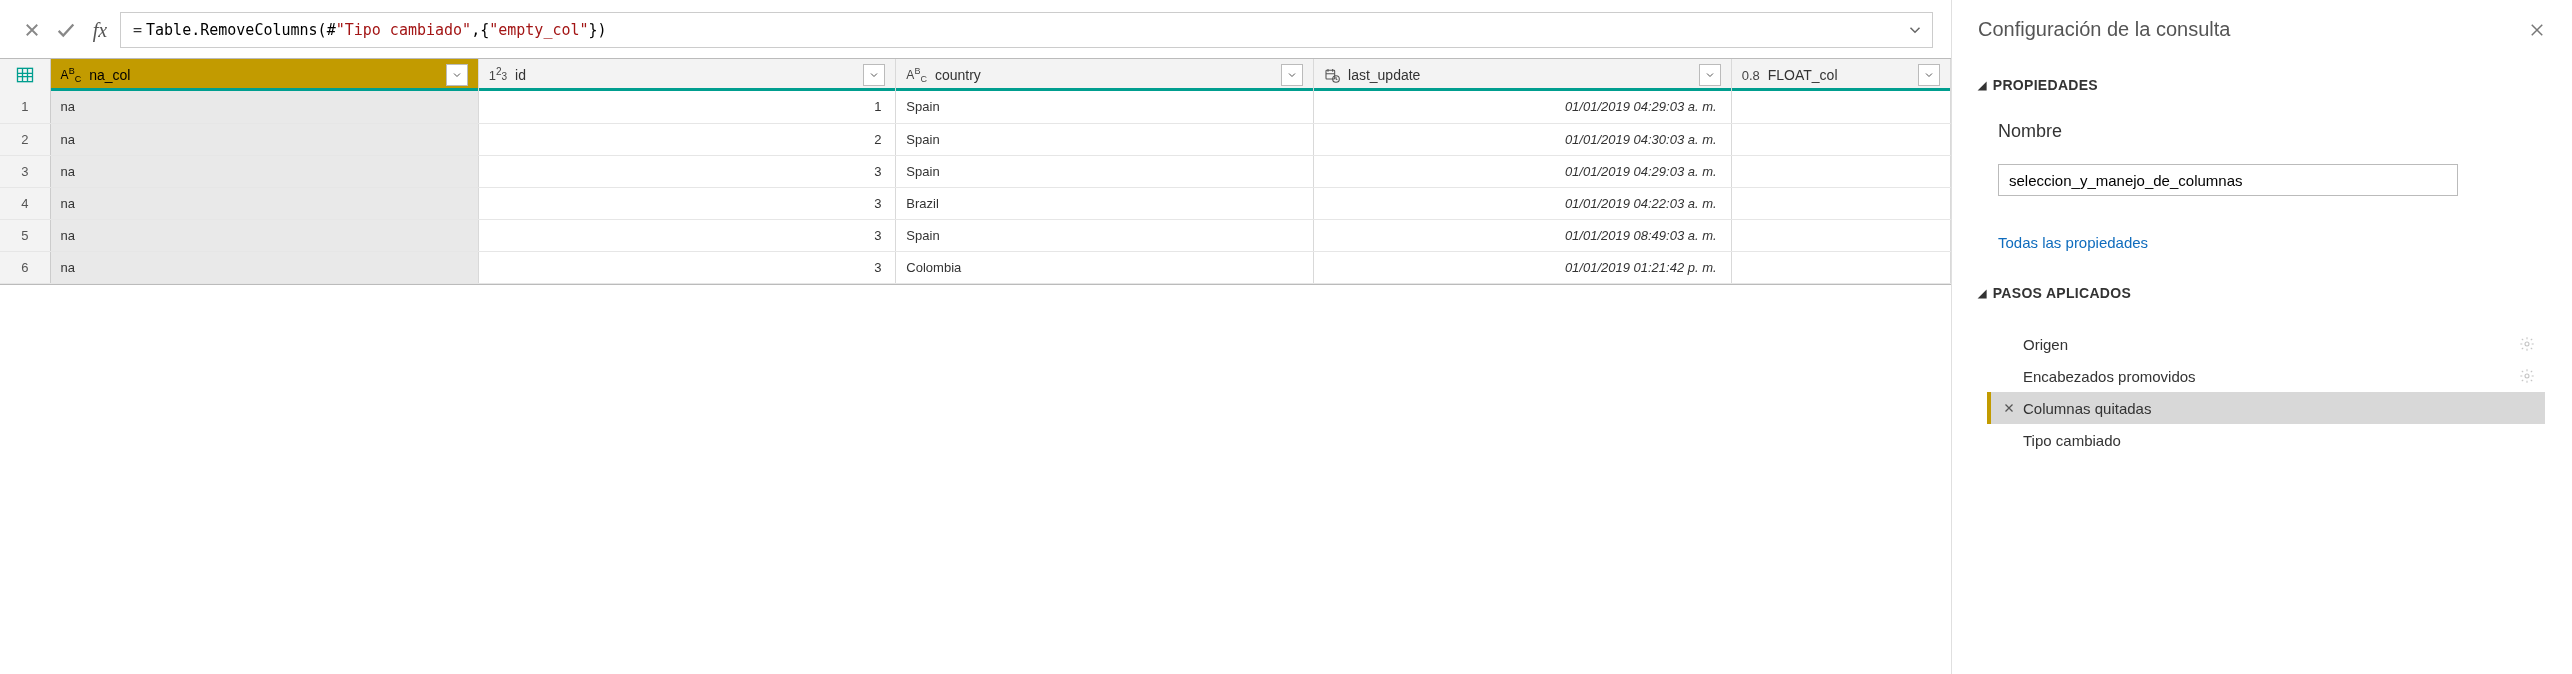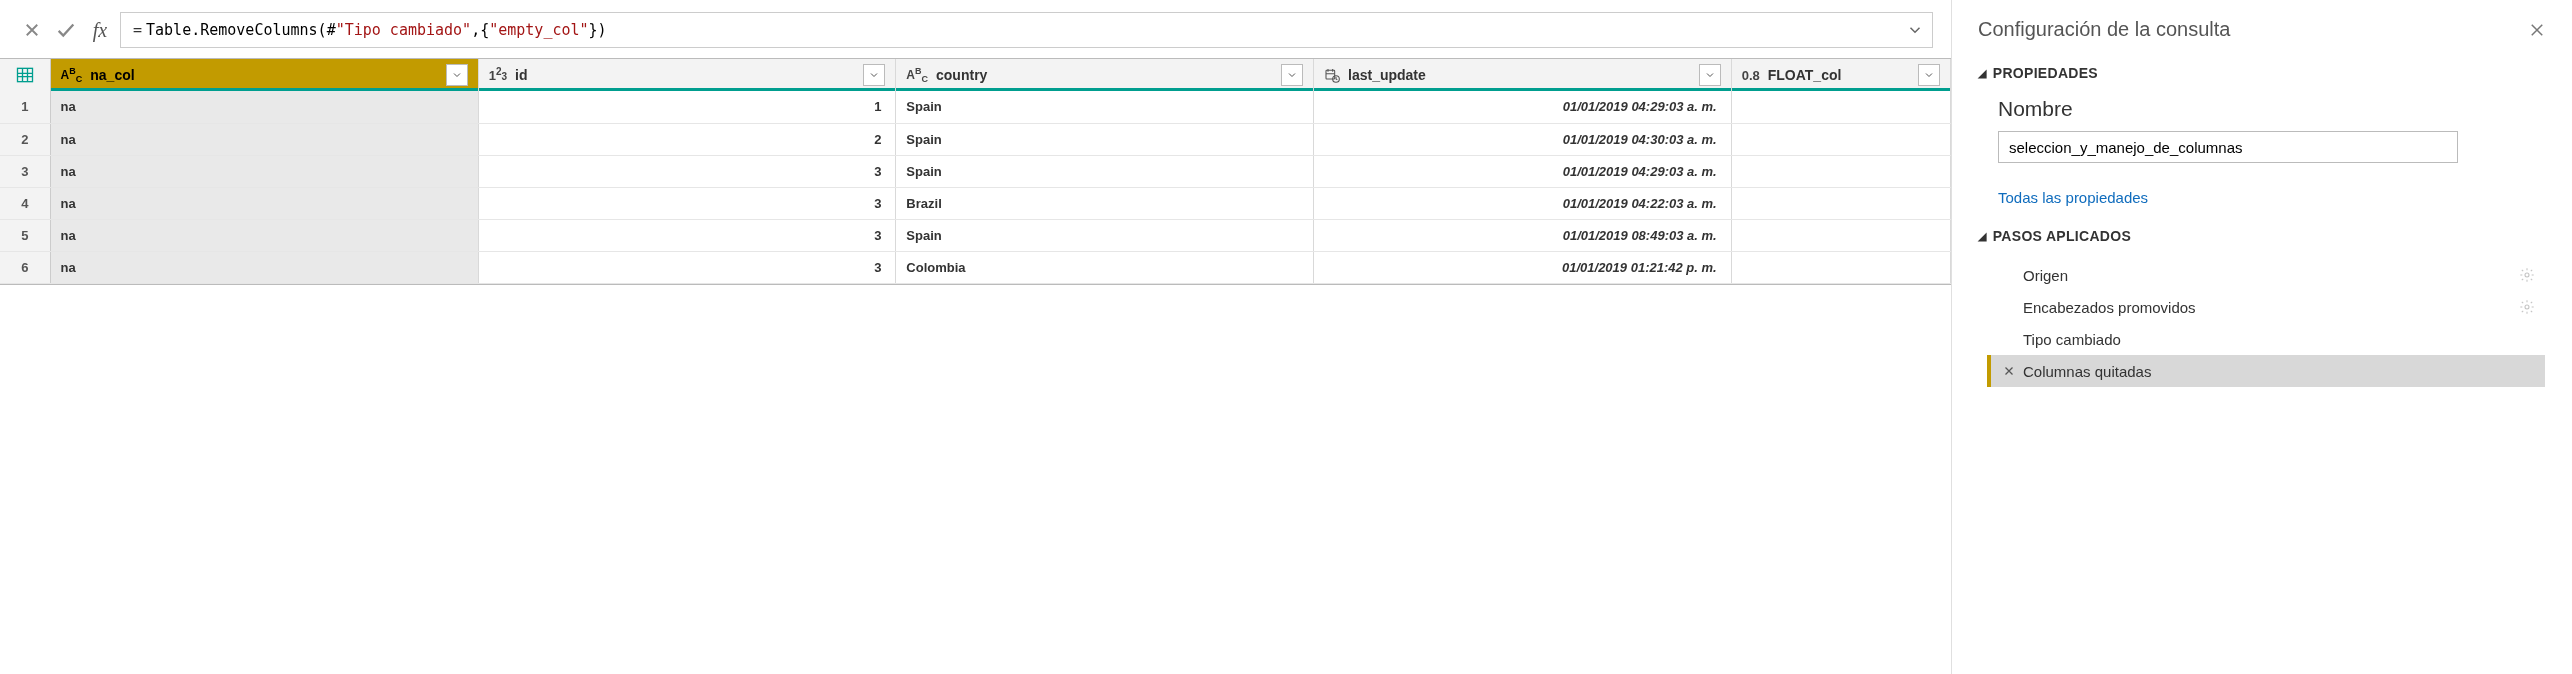--- a/index.html
+++ b/index.html
@@ -164,7 +164,7 @@
       padding: 18px 26px;
       display: flex;
       flex-direction: column;
-      gap: 8px;
+      gap: 20px;
     }
     .side-header {
       display: flex;

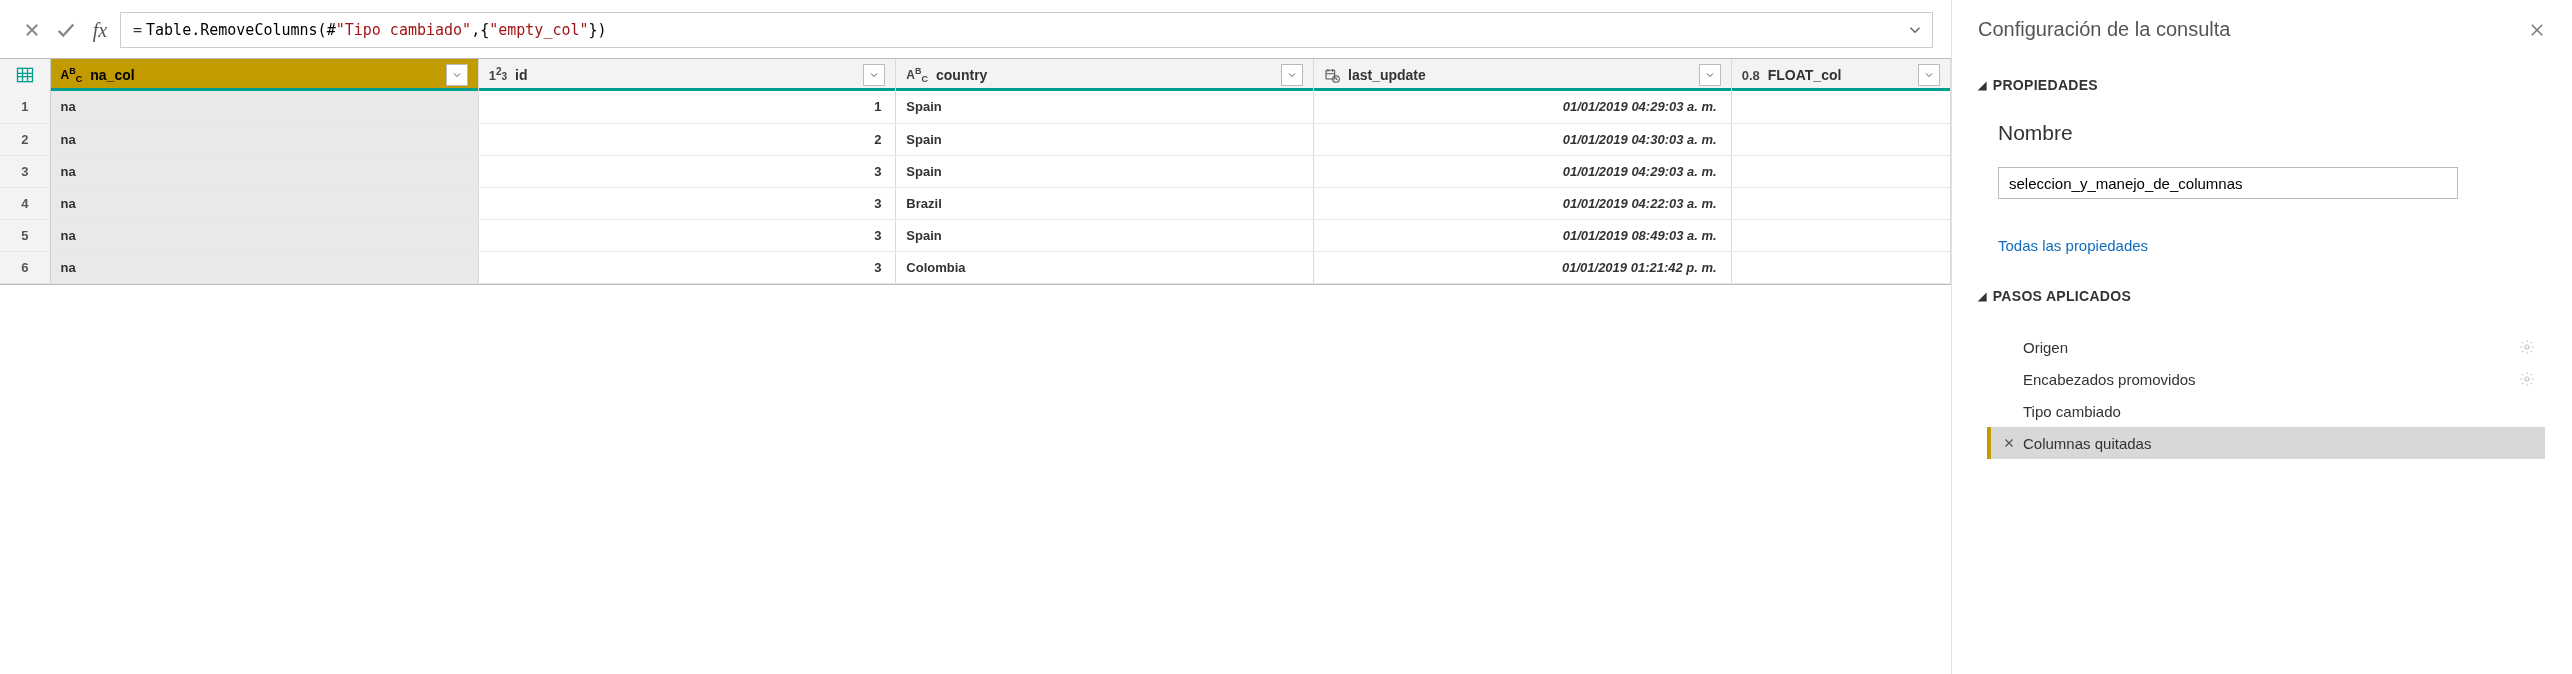--- a/index.html
+++ b/index.html
@@ -84,7 +84,7 @@
       padding: 0 10px;
       height: 32px;
       text-align: left;
-      font-weight: bold;
+      font-weight: normal;
       white-space: nowrap;
     }
     thead th {

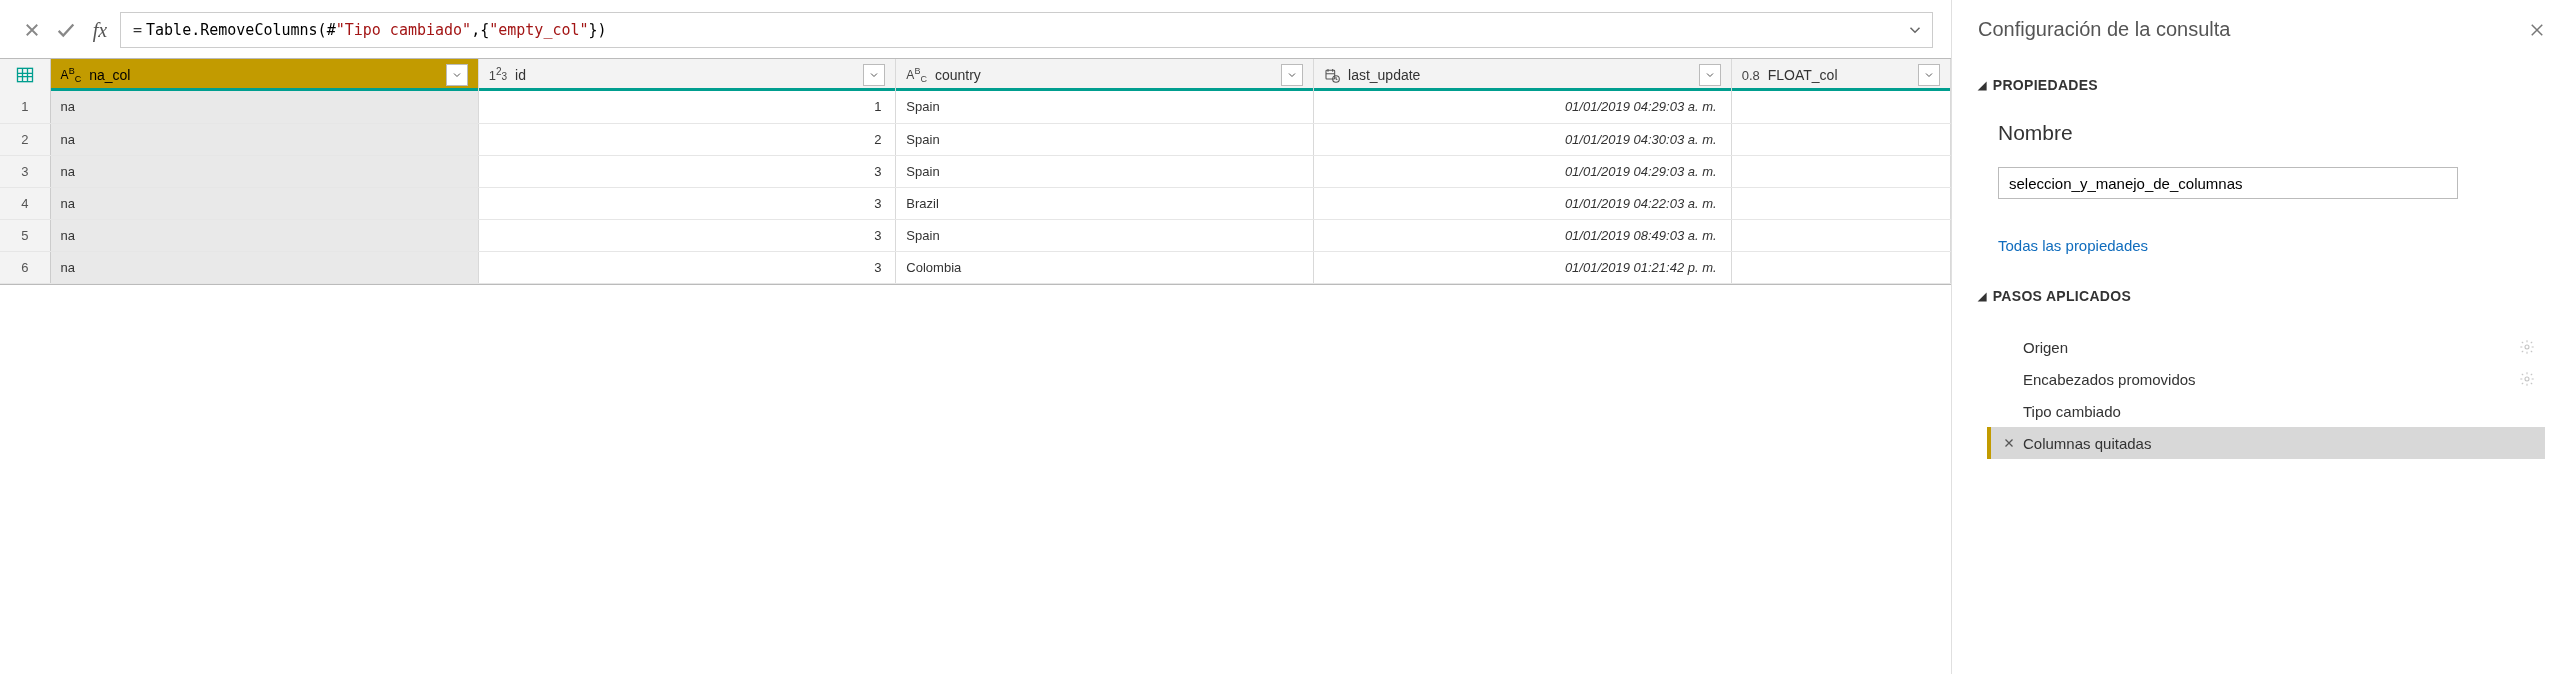--- a/index.html
+++ b/index.html
@@ -187,7 +187,7 @@
     }
     .section-head .caret { font-size: 11px; }
     .prop-label {
-      font-size: 21px;
+      font-size: 18px;
       margin: 8px 0 2px 20px;
       color: #333;
     }

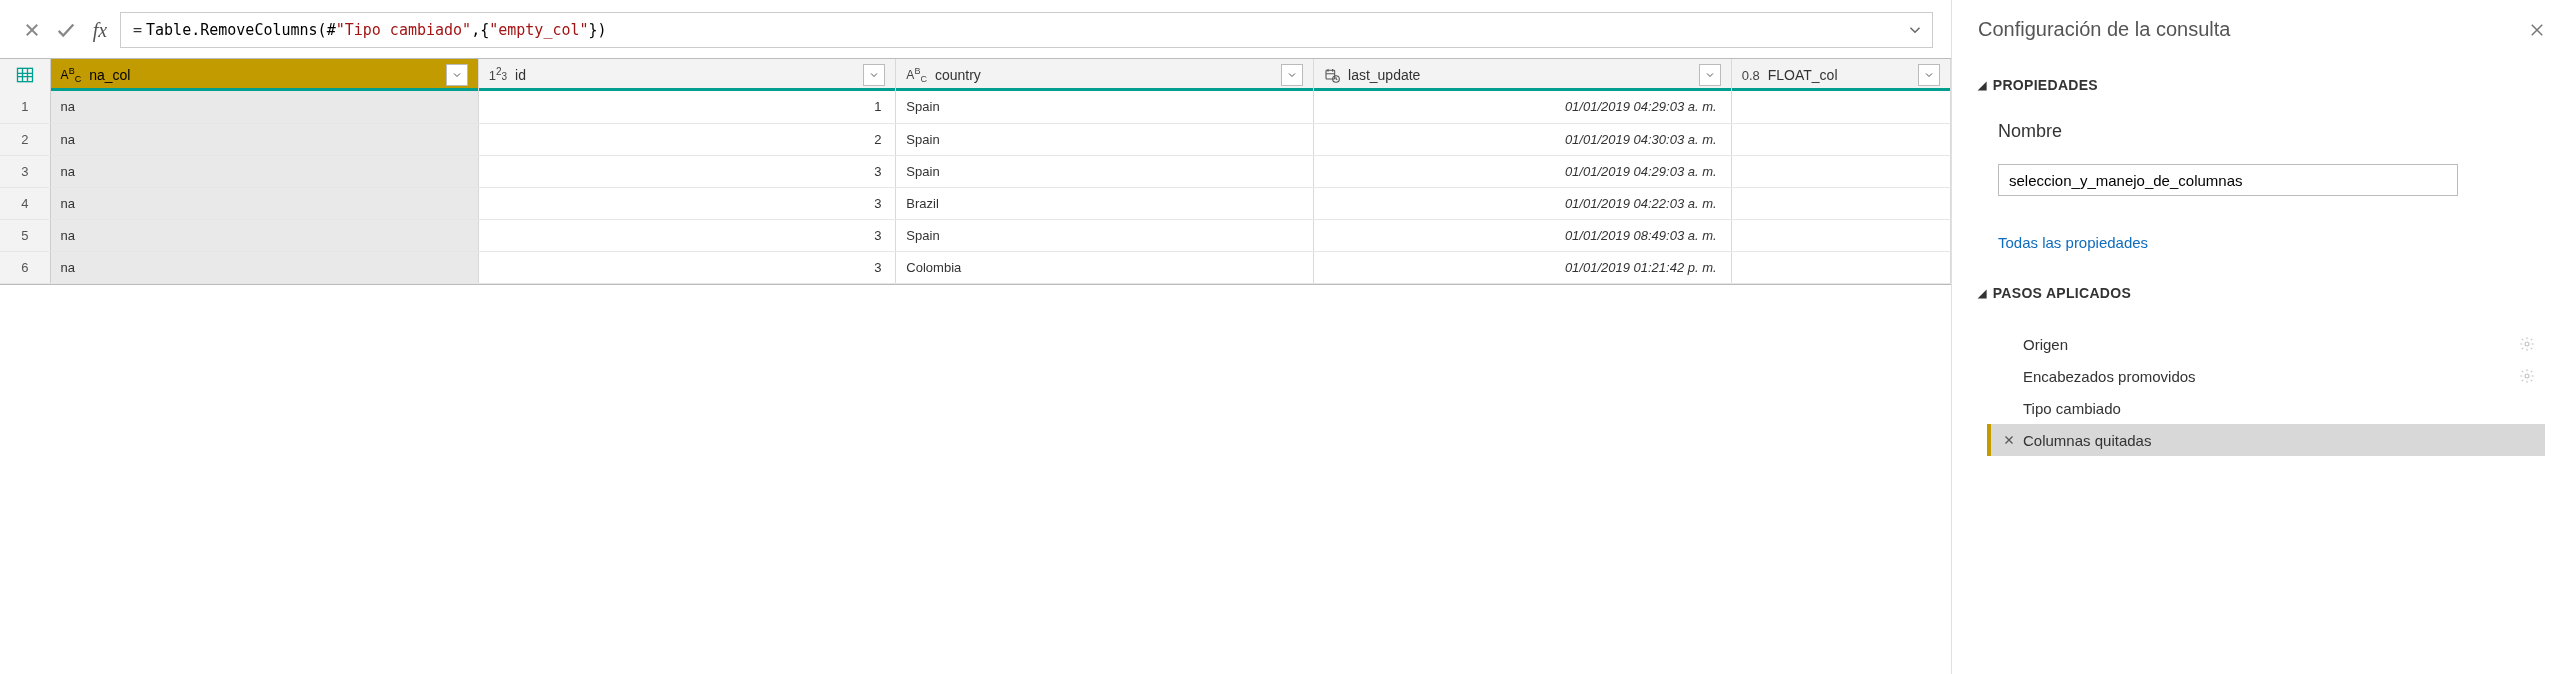--- a/index.html
+++ b/index.html
@@ -447,9 +447,6 @@
           </svg>
         </span>
       </div>
-      <div class="step">
-        <span>Tipo cambiado</span>
-      </div>
       <div class="step active">
         <span class="del">
           <svg width="12" height="12" viewBox="0 0 24 24" fill="none" stroke="#555" stroke-width="2.5">
@@ -458,6 +455,9 @@
         </span>
         <span>Columnas quitadas</span>
       </div>
+      <div class="step">
+        <span>Tipo cambiado</span>
+      </div>
     </div>
 </div>
 

